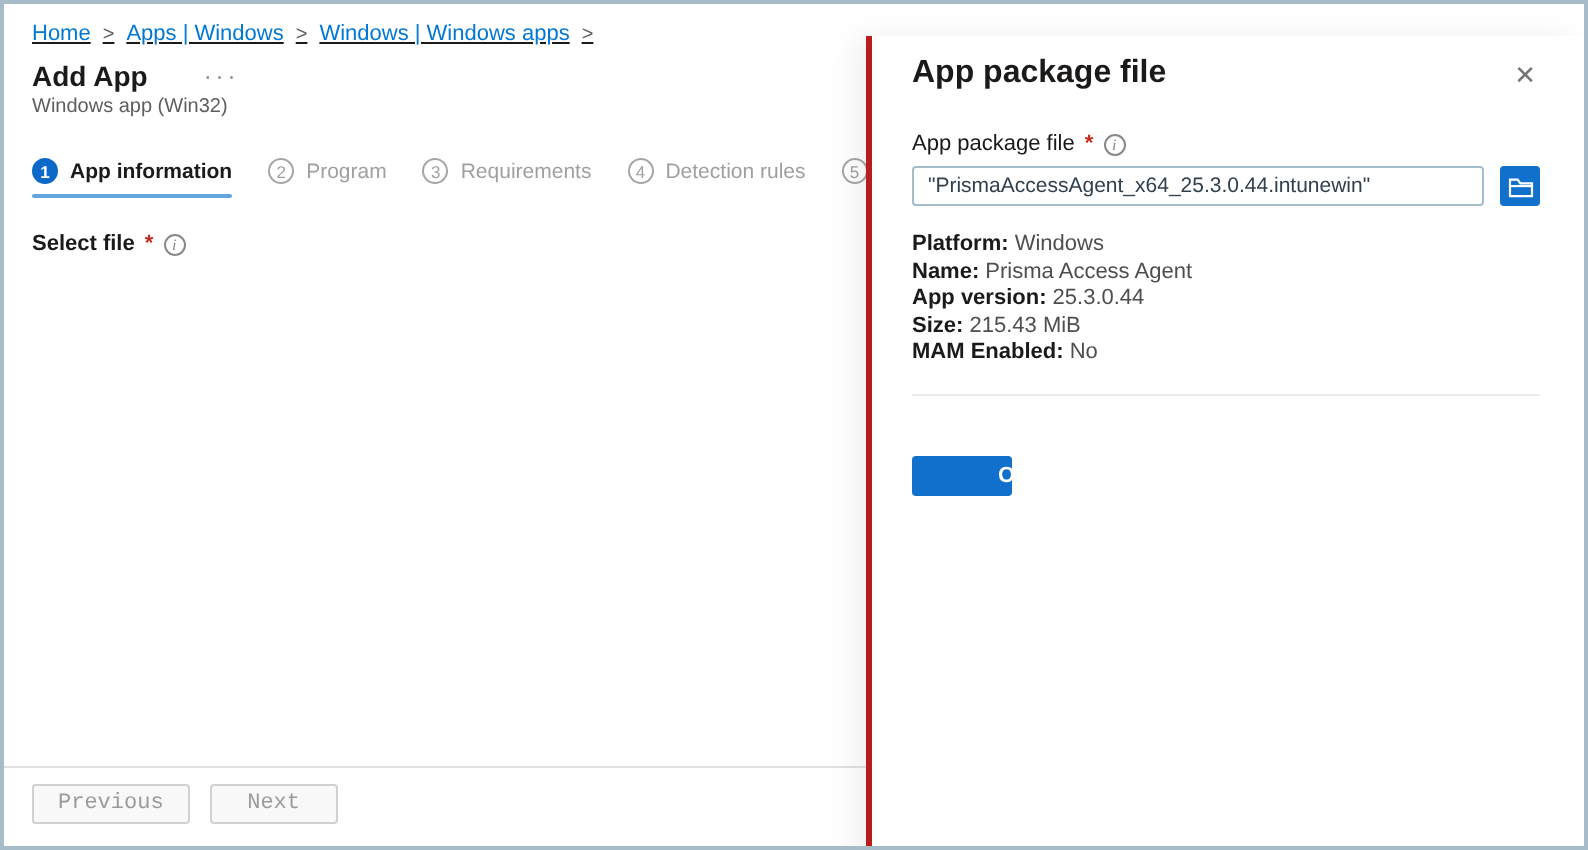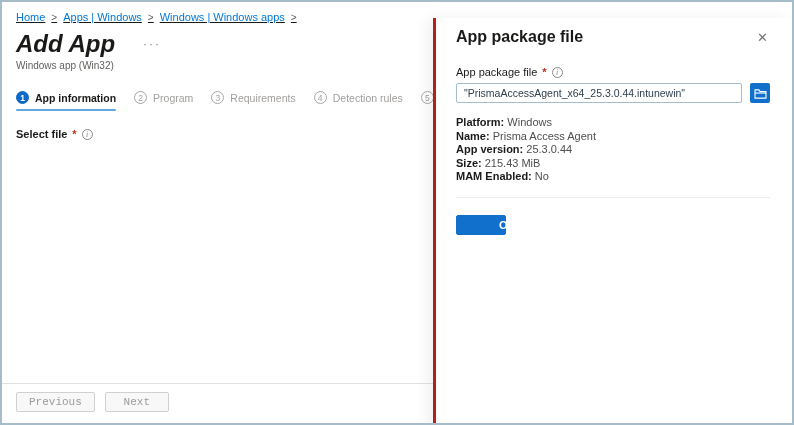--- a/index.html
+++ b/index.html
@@ -18,7 +18,7 @@
   .crumb-sep { color: #605e5c; font-size: 10px; }
 
   .title-row { margin: 7px 0 0 14px; display: flex; align-items: center; gap: 28px; }
-  .page-title { font-size: 24px; font-weight: bold; color: #1b1a19; font-style: italic; }
+  .page-title { font-size: 14px; font-weight: bold; color: #1b1a19; }
   .ellipsis-menu { color: #8a8886; font-size: 12px; letter-spacing: 2px; cursor: pointer; }
   .subtitle { margin: 2px 0 0 14px; font-size: 10px; color: #605e5c; }
 

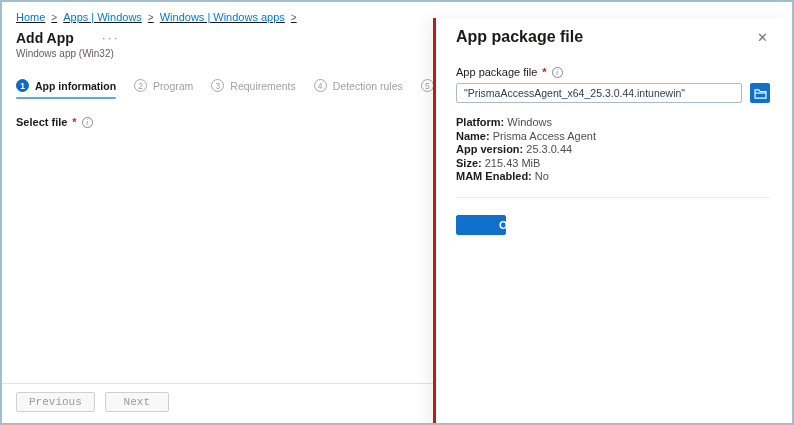--- a/index.html
+++ b/index.html
@@ -79,7 +79,7 @@
   .detail-row b { color: #1b1a19; }
   .panel-divider { margin-top: 13px; border: none; border-top: 1px solid #ececec; }
   .ok-btn {
-    margin-top: 17px; width: 50px; height: 20px; background: #1070cb; color: #fff;
+    margin-top: 30px; width: 50px; height: 20px; background: #1070cb; color: #fff;
     border: 1px solid #1070cb; font-weight: bold; font-size: 11px; border-radius: 2px;
     font-family: inherit; cursor: pointer; padding-left: 42px;
   }

